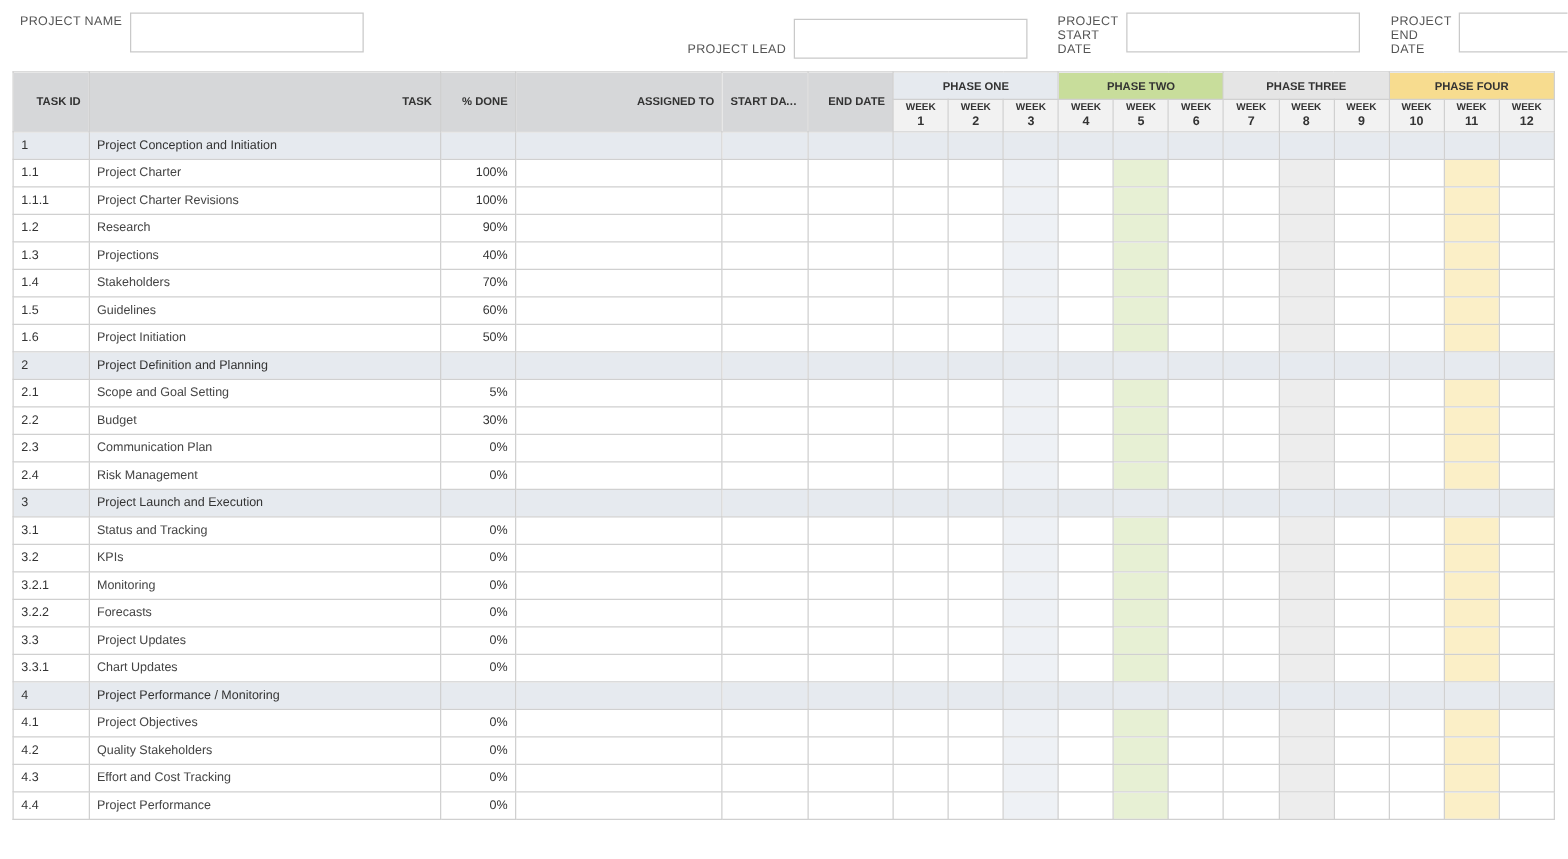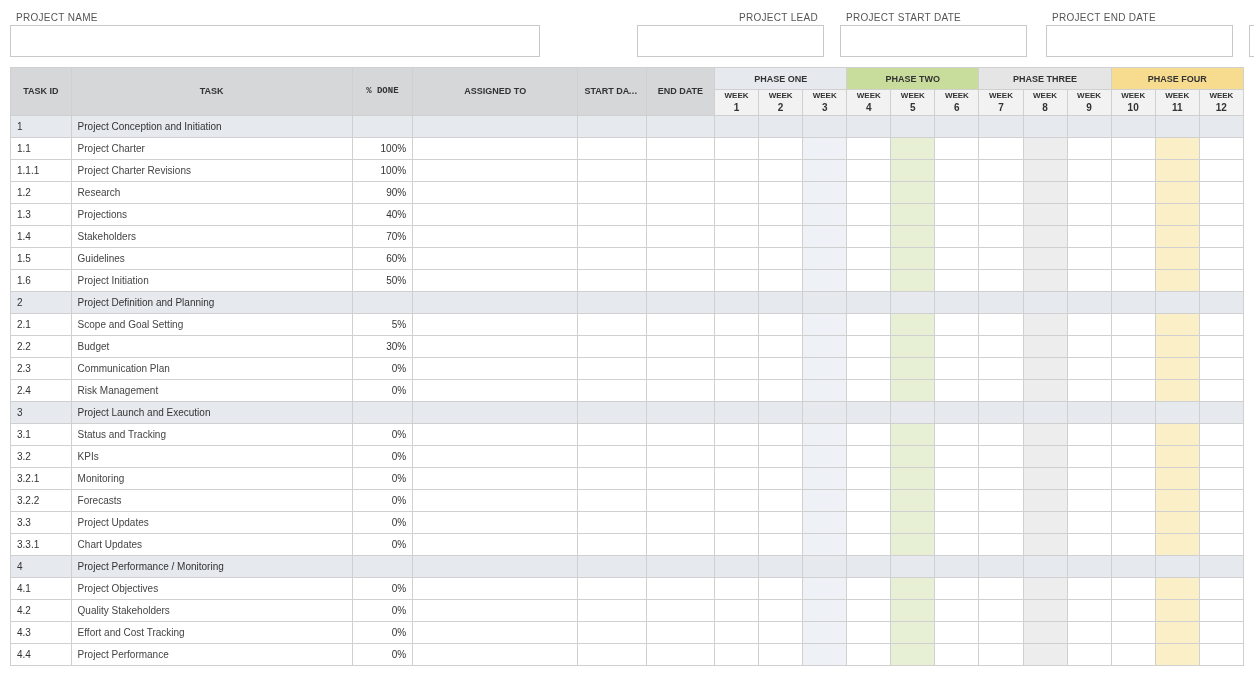--- a/index.html
+++ b/index.html
@@ -18,7 +18,6 @@
   }
   .field-group {
     display: flex;
-    flex-direction: column;
   }
   .field-label {
     font-size: 10px;

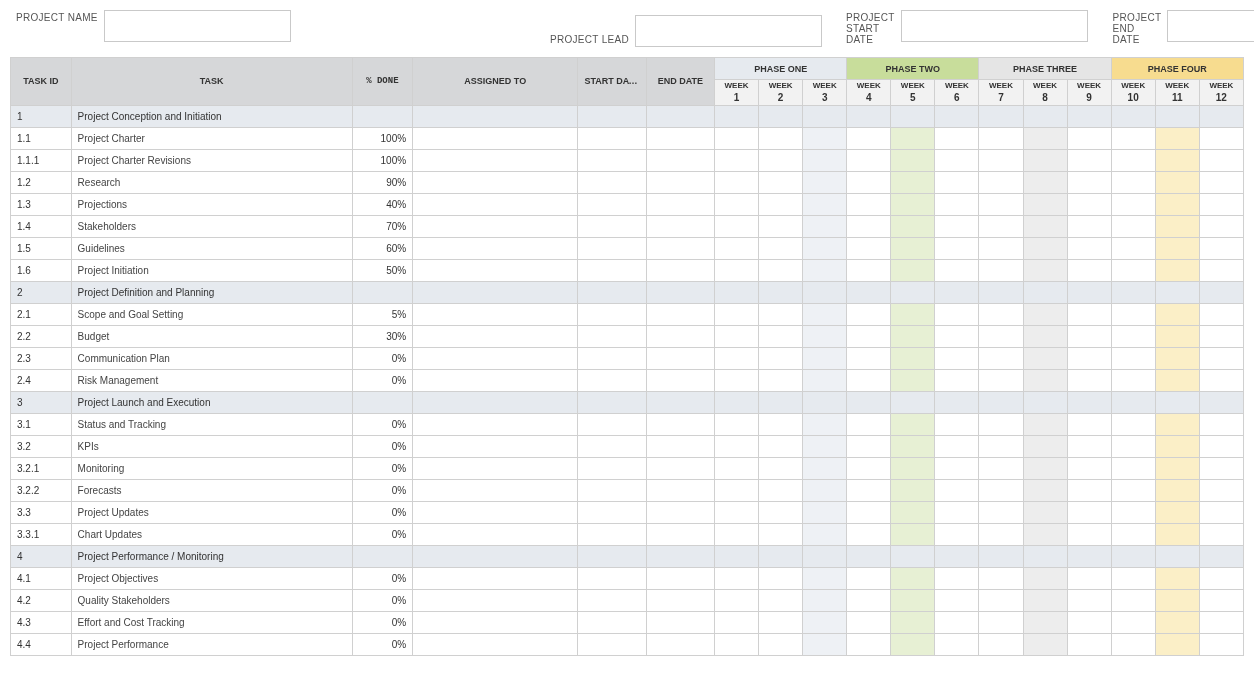--- a/index.html
+++ b/index.html
@@ -58,7 +58,7 @@
     font-weight: bold;
     font-size: 9px;
     color: #333;
-    text-align: center;
+    text-align: right;
   }
   th.center, td.center { text-align: center; }
   .phase-hdr {

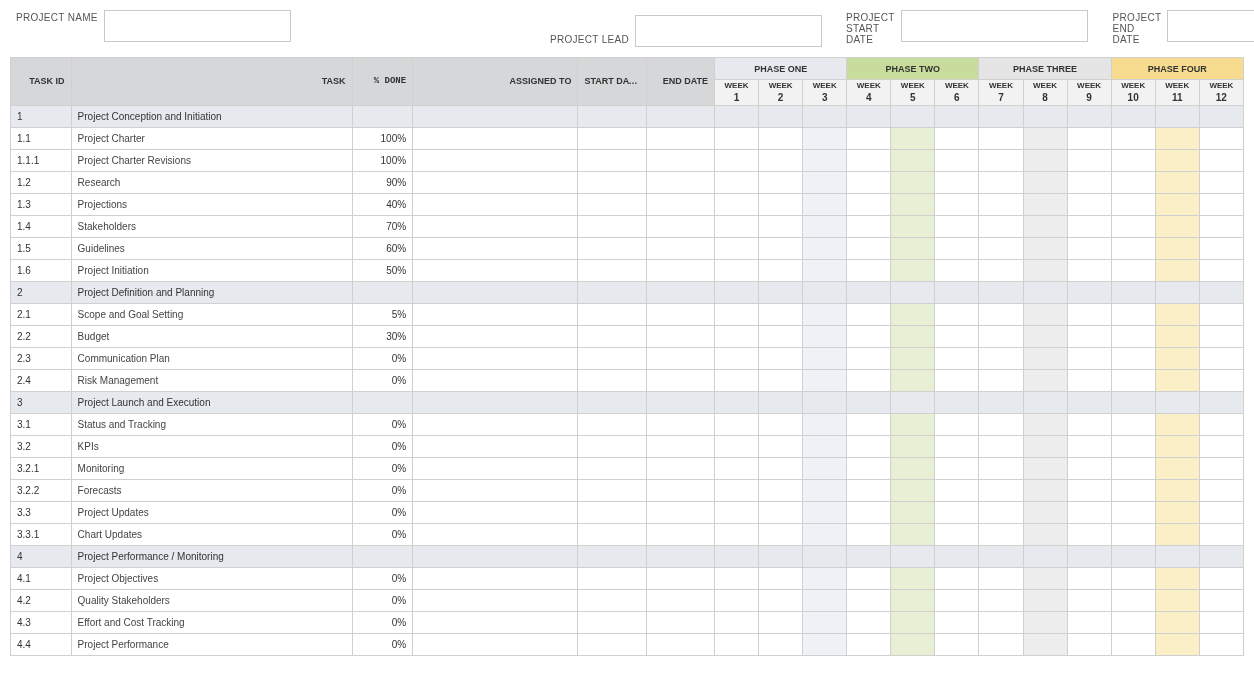--- a/index.html
+++ b/index.html
@@ -96,7 +96,7 @@
   td.pct { text-align: right; }
   .col-id       { width: 55px; }
   .col-task     { width: 255px; margin-top: 25px; }
-  .col-pct      { width: 55px; font-family: Liberation Mono, monospace; }
+  .col-pct      { width: 55px; }
   .col-assigned { width: 150px; }
   .col-sdate    { width: 62px; }
   .col-edate    { width: 62px; }

